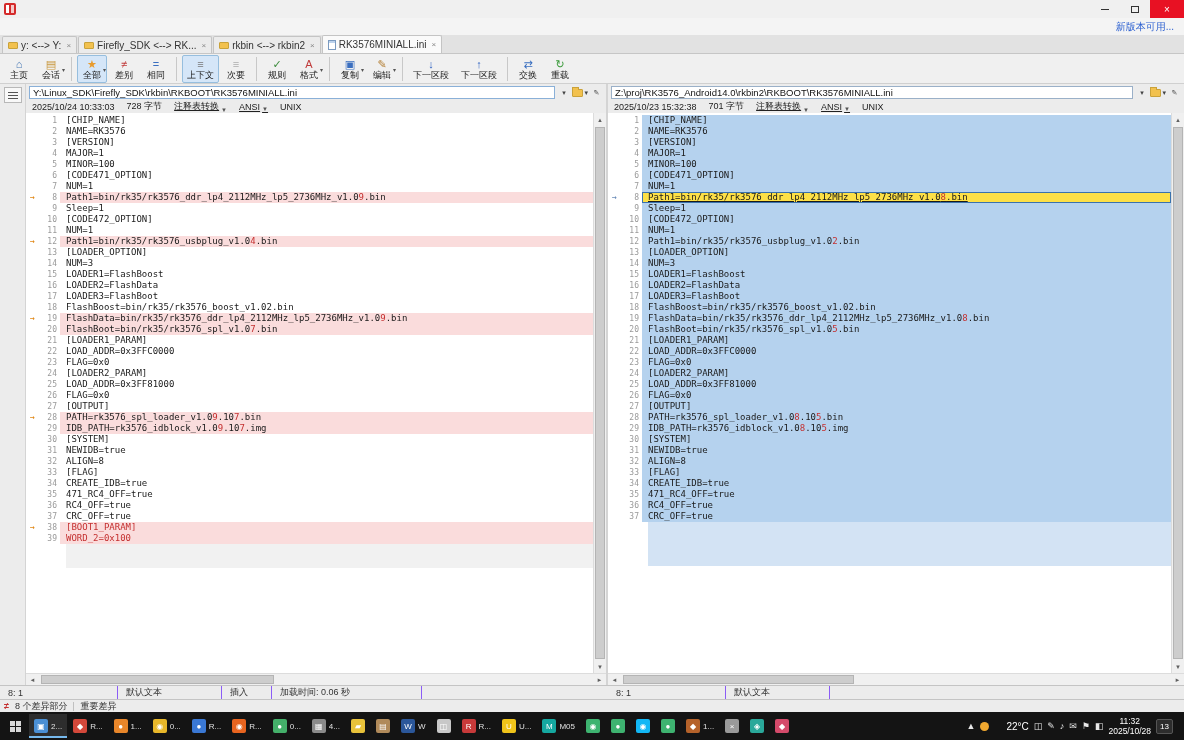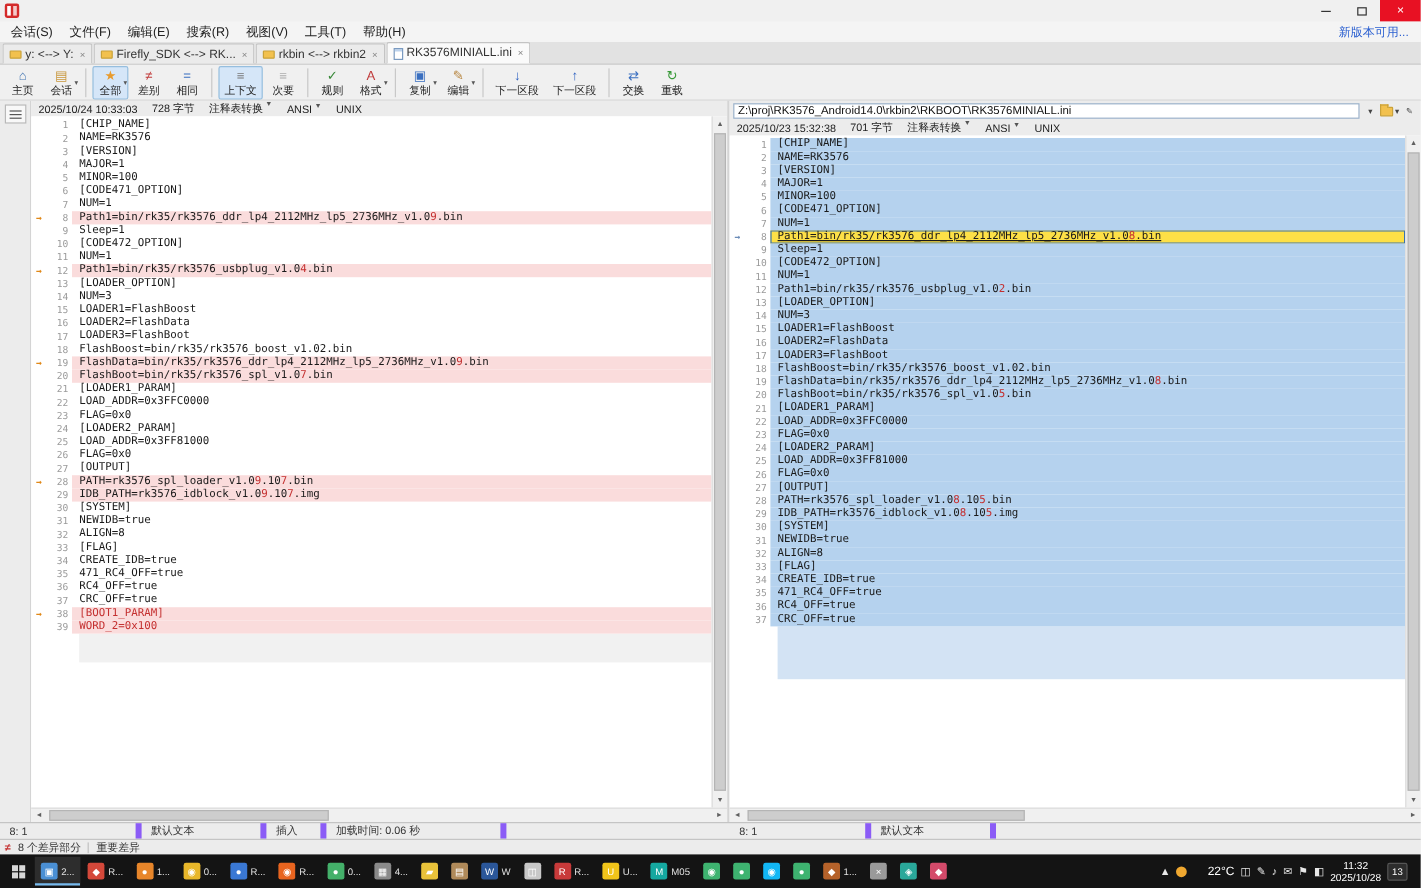--- a/index.html
+++ b/index.html
@@ -135,15 +135,6 @@
   </div>
 
   <div class="menubar">
-    <span style="display:flex">
-        <span class="mi">会话(S)</span>
-        <span class="mi">文件(F)</span>
-        <span class="mi">编辑(E)</span>
-        <span class="mi">搜索(R)</span>
-        <span class="mi">视图(V)</span>
-        <span class="mi">工具(T)</span>
-        <span class="mi">帮助(H)</span>
-      </span>
     <span class="update">新版本可用...</span>
   </div>
 

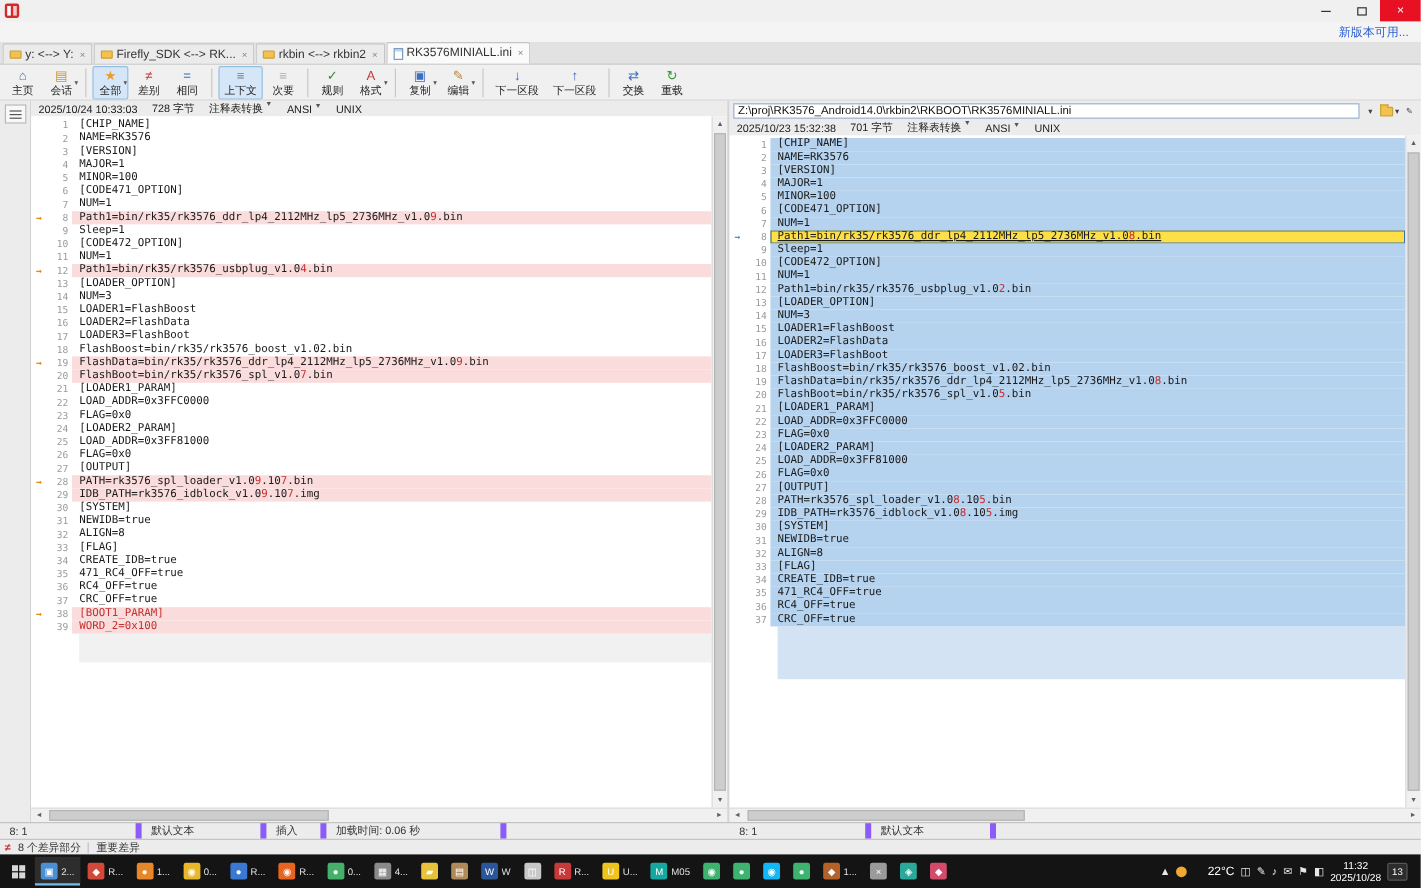--- a/index.html
+++ b/index.html
@@ -245,6 +245,14 @@
     </div>
 
     <div class="pane l">
+      <div class="pathrow">
+        <span class="pathbox">
+          <input value="Y:\Linux_SDK\Firefly_SDK\rkbin\RKBOOT\RK3576MINIALL.ini" style="">
+        </span>
+        <span class="pbtn">▾</span>
+        <span class="pbtn"><span class="fold"></span>▾</span>
+        <span class="pbtn">✎</span>
+      </div>
       <div class="metarow">
         <span>2025/10/24 10:33:03</span>
         <span>728 字节</span>

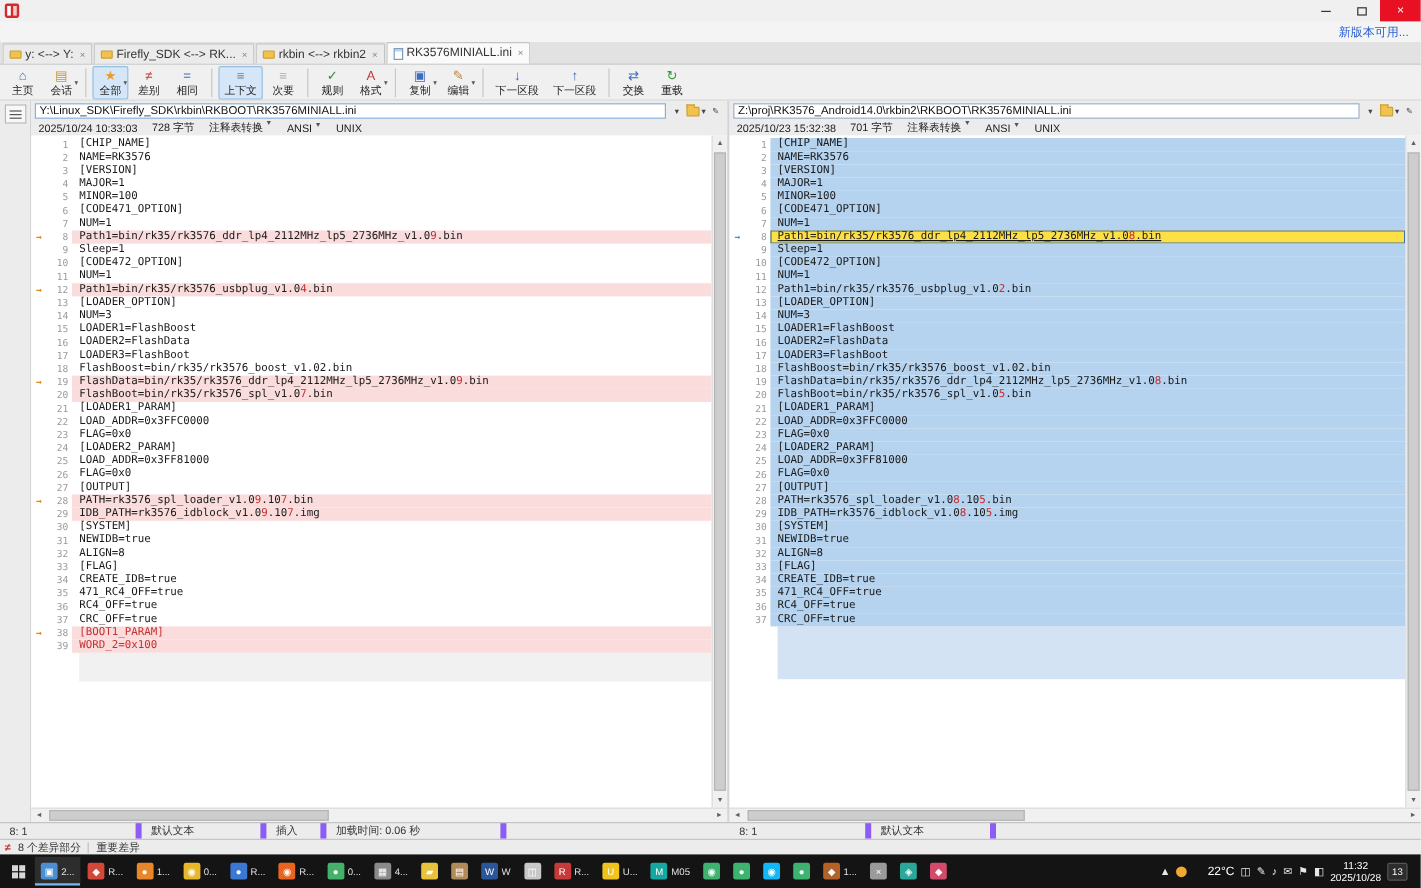--- a/index.html
+++ b/index.html
@@ -58,7 +58,7 @@
   .fold:before { content:""; position:absolute; top:-3px; left:-1px; width:5px; height:2px; background:#f2c14e; border:1px solid #caa23a; border-bottom:none; }
 
   .metarow { height:13px; background:#ececec; display:flex; align-items:center; gap:12px; padding:0 6px; font-size:9px; color:#222; flex:none; }
-  .ddl { display:flex; align-items:flex-start; gap:2px; }
+  .ddl { display:flex; align-items:flex-end; gap:2px;text-decoration:underline; }
   .caret { font-size:6px; color:#555; }
 
   .editorwrap { flex:1; display:flex; min-height:0; }

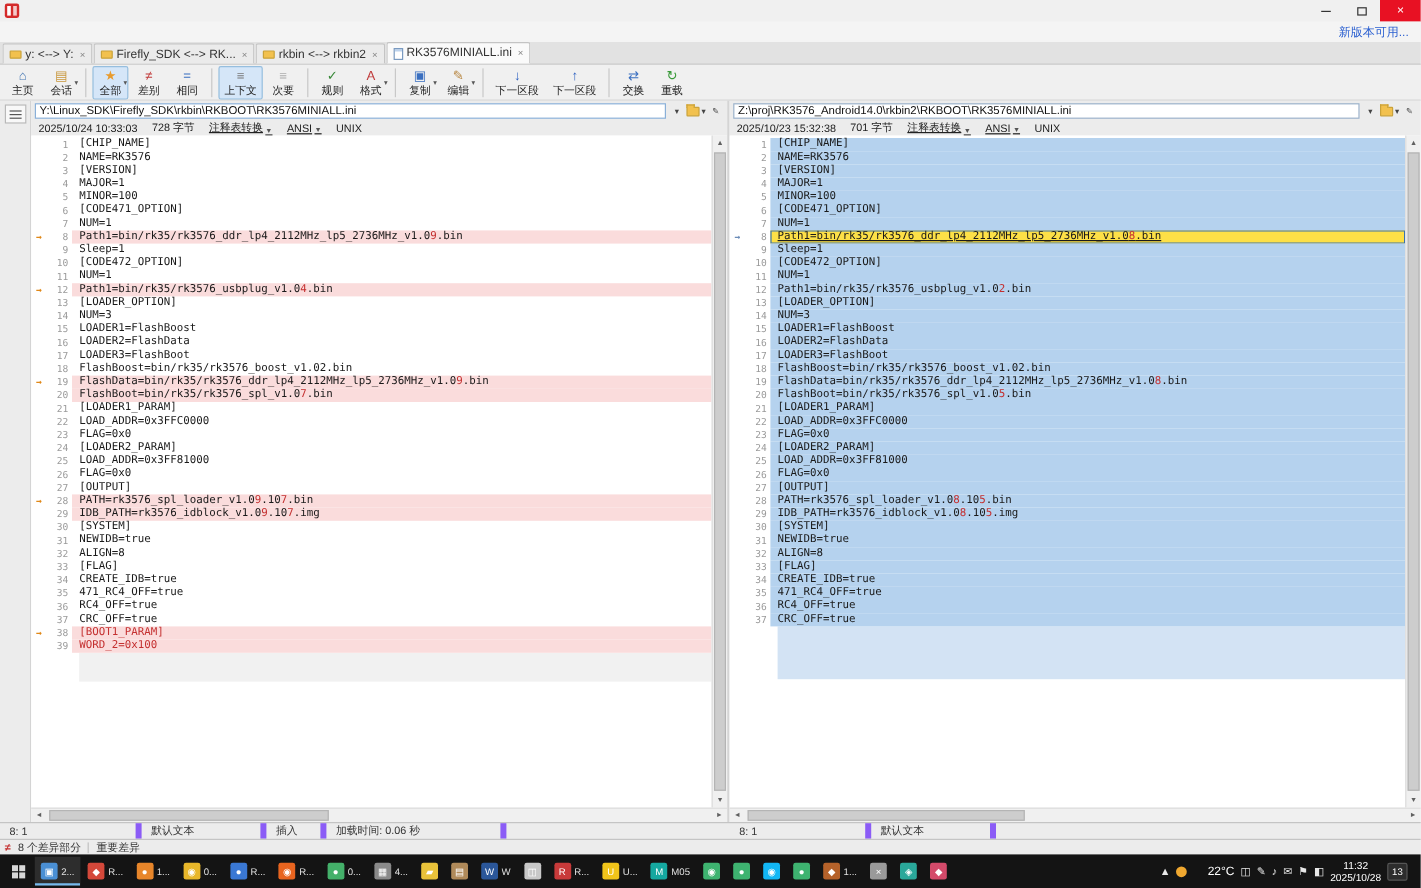--- a/index.html
+++ b/index.html
@@ -91,7 +91,7 @@
   
   .panestatus { height:14px; background:#ececec; border-top:1px solid #c4c4c4; display:flex; font-size:9px; color:#333; flex:none; }
   .half.l2 { width:608px; display:flex; flex:none; } .half.r2 { flex:1; display:flex; }
-  .cell { border-right:5px solid #8b5cf6; display:flex; align-items:center; padding-left:8px; overflow:hidden; white-space:nowrap; }
+  .cell { border-right:1px solid #8b5cf6; display:flex; align-items:center; padding-left:8px; overflow:hidden; white-space:nowrap; }
   .c1 { width:118px; } .c2 { width:104px; } .c3 { width:50px; } .c4 { width:150px; }
 
   .appstatus { height:13px; background:#ececec; border-top:1px solid #c4c4c4; display:flex; align-items:center; gap:6px; padding-left:4px; font-size:9px; color:#333; flex:none; }

